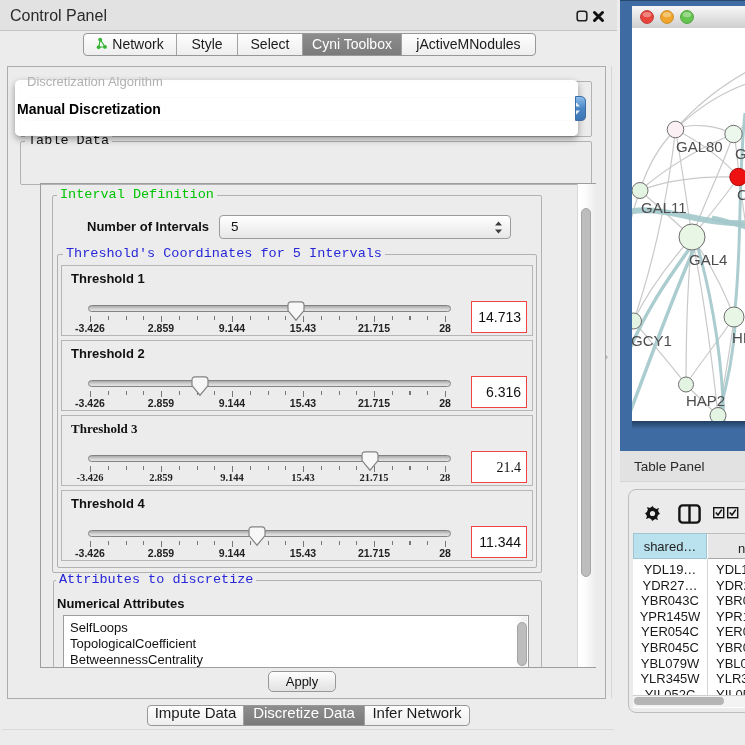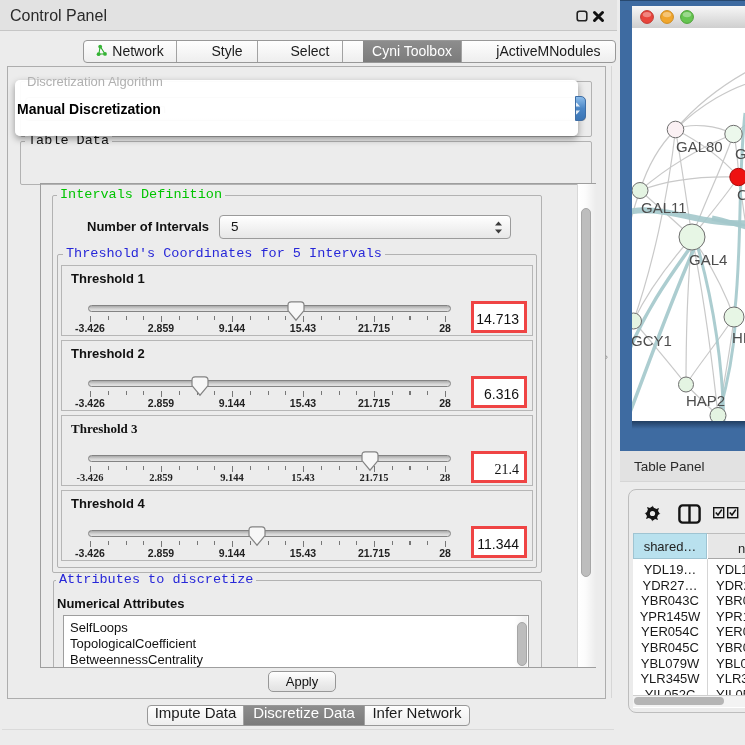--- a/index.html
+++ b/index.html
@@ -49,7 +49,7 @@
 
   <div class="abs" style="left:7px;top:66px;width:597px;height:631px;border:1px solid #adadad;"></div>
 
-  <div class="seg" style="left:83px;top:40px;height:21px;gap:20px;">
+  <div class="seg" style="left:83px;top:33px;height:21px;">
     <div class="s" style="width:92px;"><svg width="12" height="13" viewBox="0 0 12 13" style="margin-right:4px;">
       <path d="M4,3.2 L3,9.5 M4.8,3.4 L8.6,9.3 M3.2,10 L8,10" stroke="#2fae2f" stroke-width="1.1" fill="none"></path>
       <circle cx="4.2" cy="2.6" r="1.9" fill="#35b335"></circle>

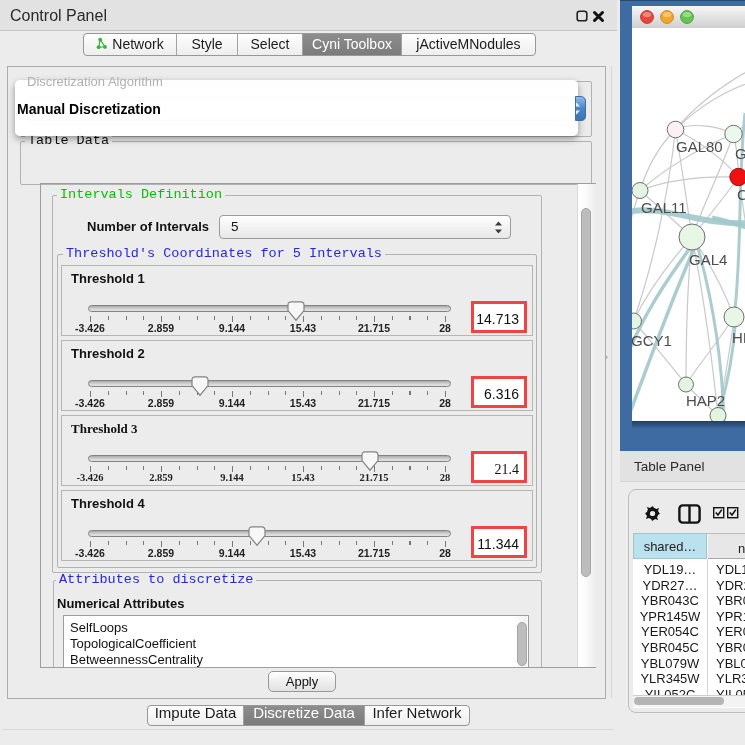--- a/index.html
+++ b/index.html
@@ -79,7 +79,7 @@
   <div class="abs" style="left:41px;top:184px;width:535px;height:483px;overflow:hidden;" id="vp">
 
     <div class="grp" style="left:11px;top:11px;width:488px;height:376px;"></div>
-    <div class="gtitle litegreen" style="left:16px;top:4px;">Intervals Definition</div>
+    <div class="gtitle litegreen" style="left:16px;top:4px;">Interval Definition</div>
     <div class="abs" style="left:46px;top:35px;font-size:13px;font-weight:bold;color:#111;">Number of Intervals</div>
     <div class="combo" style="left:178px;top:31px;width:290px;height:22px;">
       <div class="ctext">5</div>

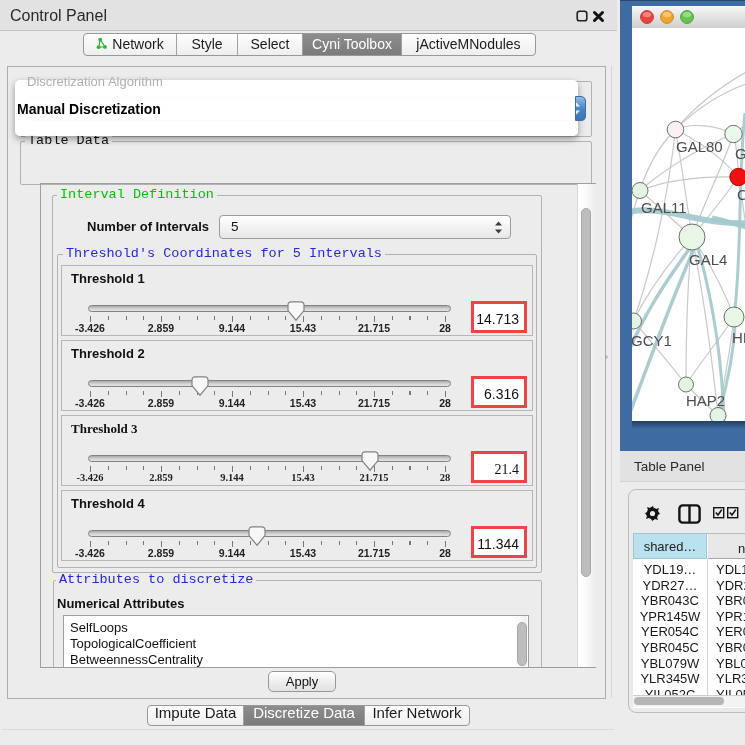--- a/index.html
+++ b/index.html
@@ -22,7 +22,7 @@
   .thr .track{position:absolute;left:26px;top:39px;width:361px;height:5px;border:1px solid #838383;
     border-radius:4px;background:linear-gradient(#a9a9a9,#d6d6d6 60%,#e3e3e3);}
   .thr .vbox{position:absolute;left:409px;top:35px;width:56px;height:32px;background:#ffffff;
-    border:3px solid #ef4444;font-size:14px;color:#111;text-align:right;line-height:31px;padding-right:5px;box-sizing:border-box;}
+    border:1px solid #ef4444;font-size:14px;color:#111;text-align:right;line-height:31px;padding-right:5px;box-sizing:border-box;}
   .thr .ticks1{position:absolute;left:28px;top:50px;width:357px;height:4px;
     background:repeating-linear-gradient(to right,#777 0 1px,transparent 1px 17.75px);}
   .thr .ticks2{position:absolute;left:28px;top:50px;width:357px;height:6px;

